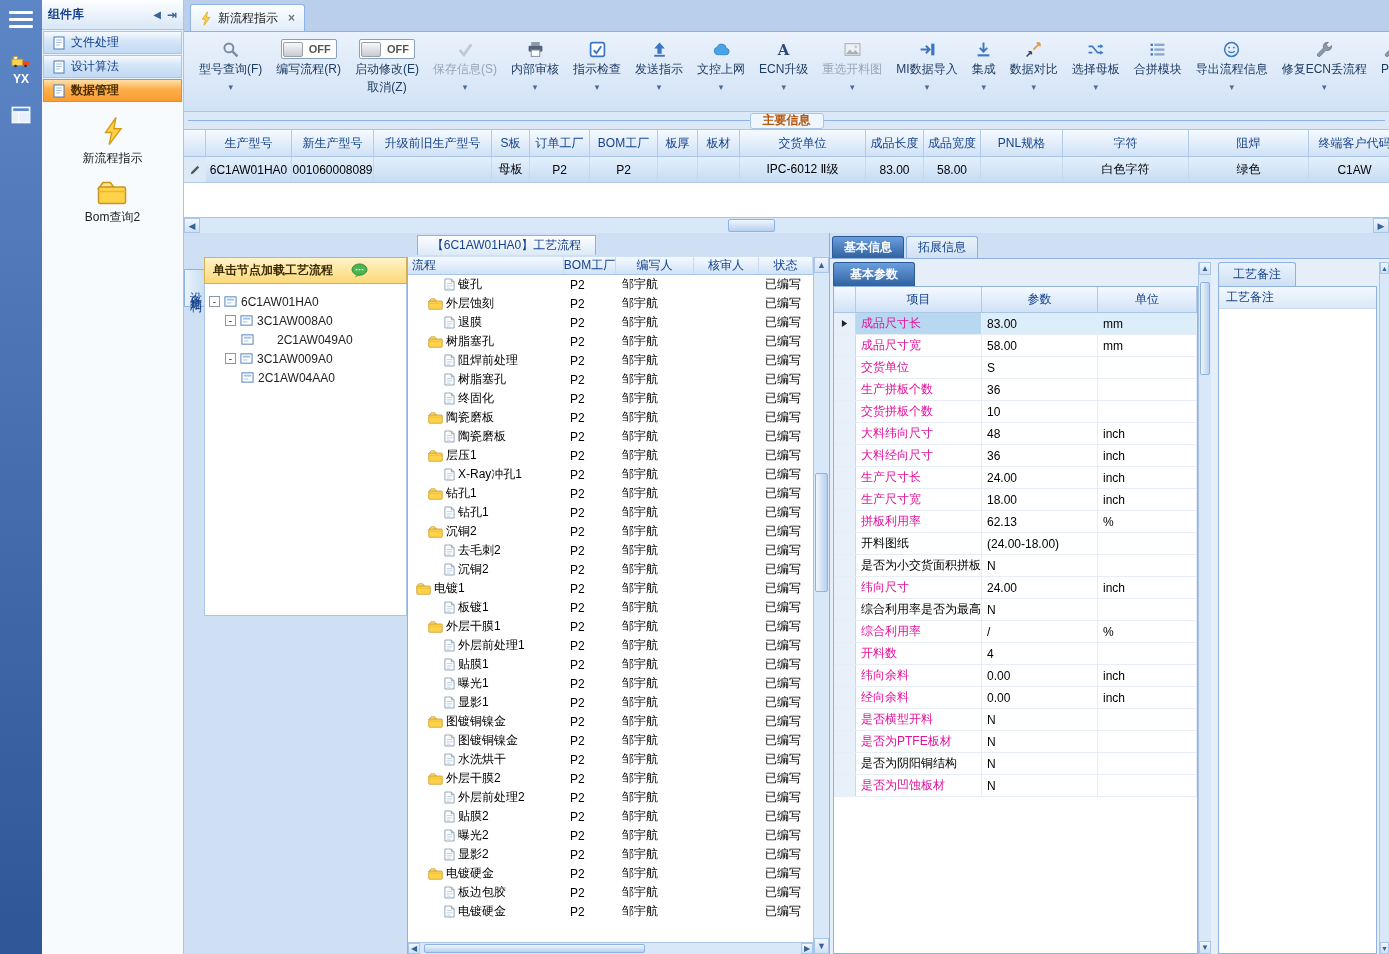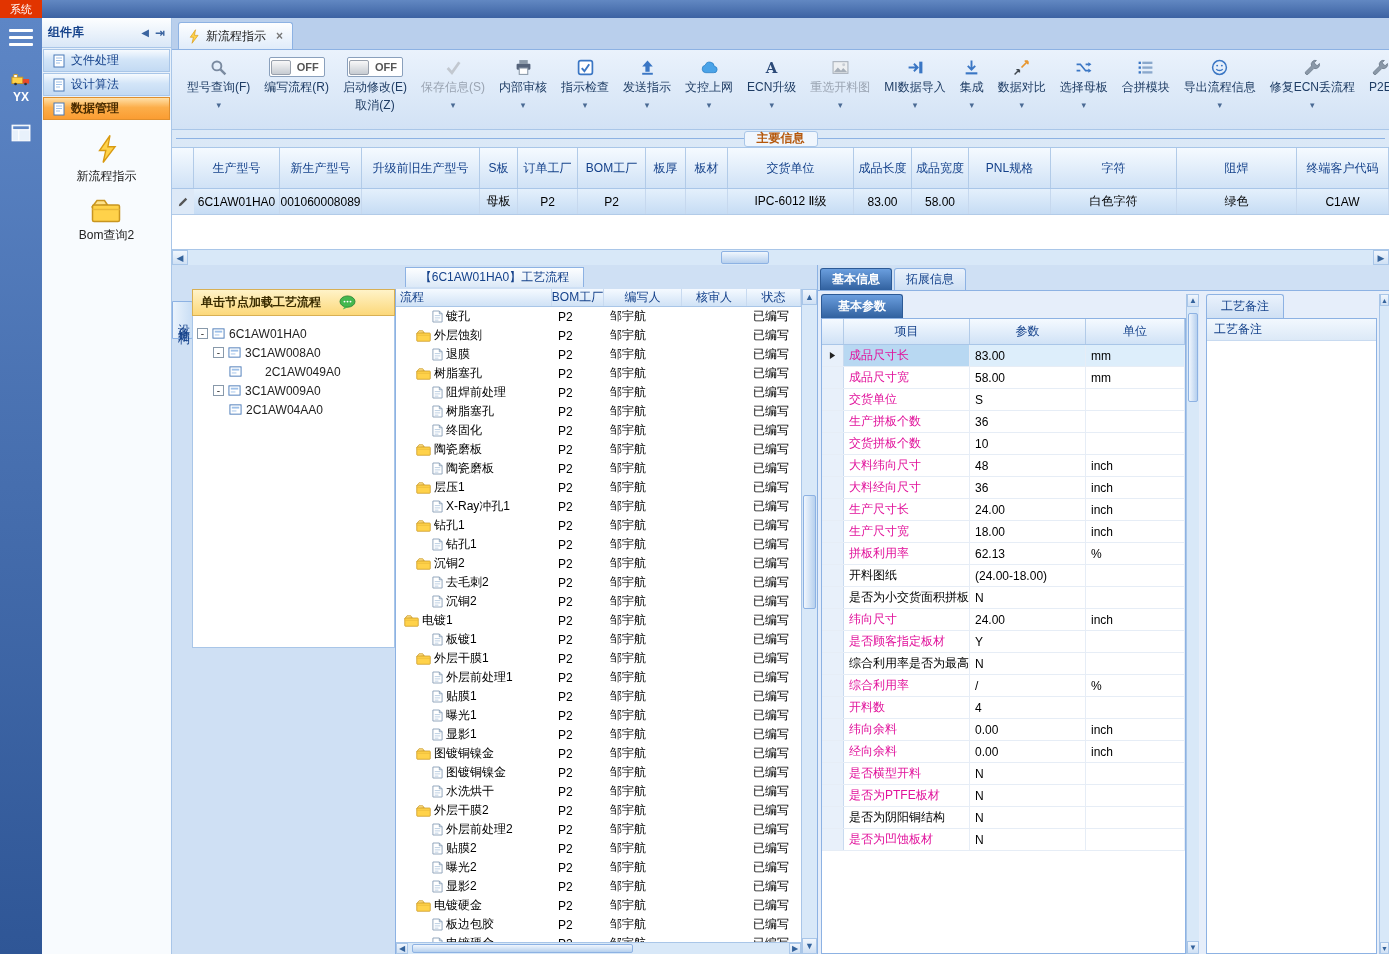--- a/index.html
+++ b/index.html
@@ -139,9 +139,6 @@
 <body>
 
 <div class="app">
-  <div class="titlebar">
-    <div class="sys-badge">系统</div>
-  </div>
 
   <div class="body-row">
     <div class="rail">

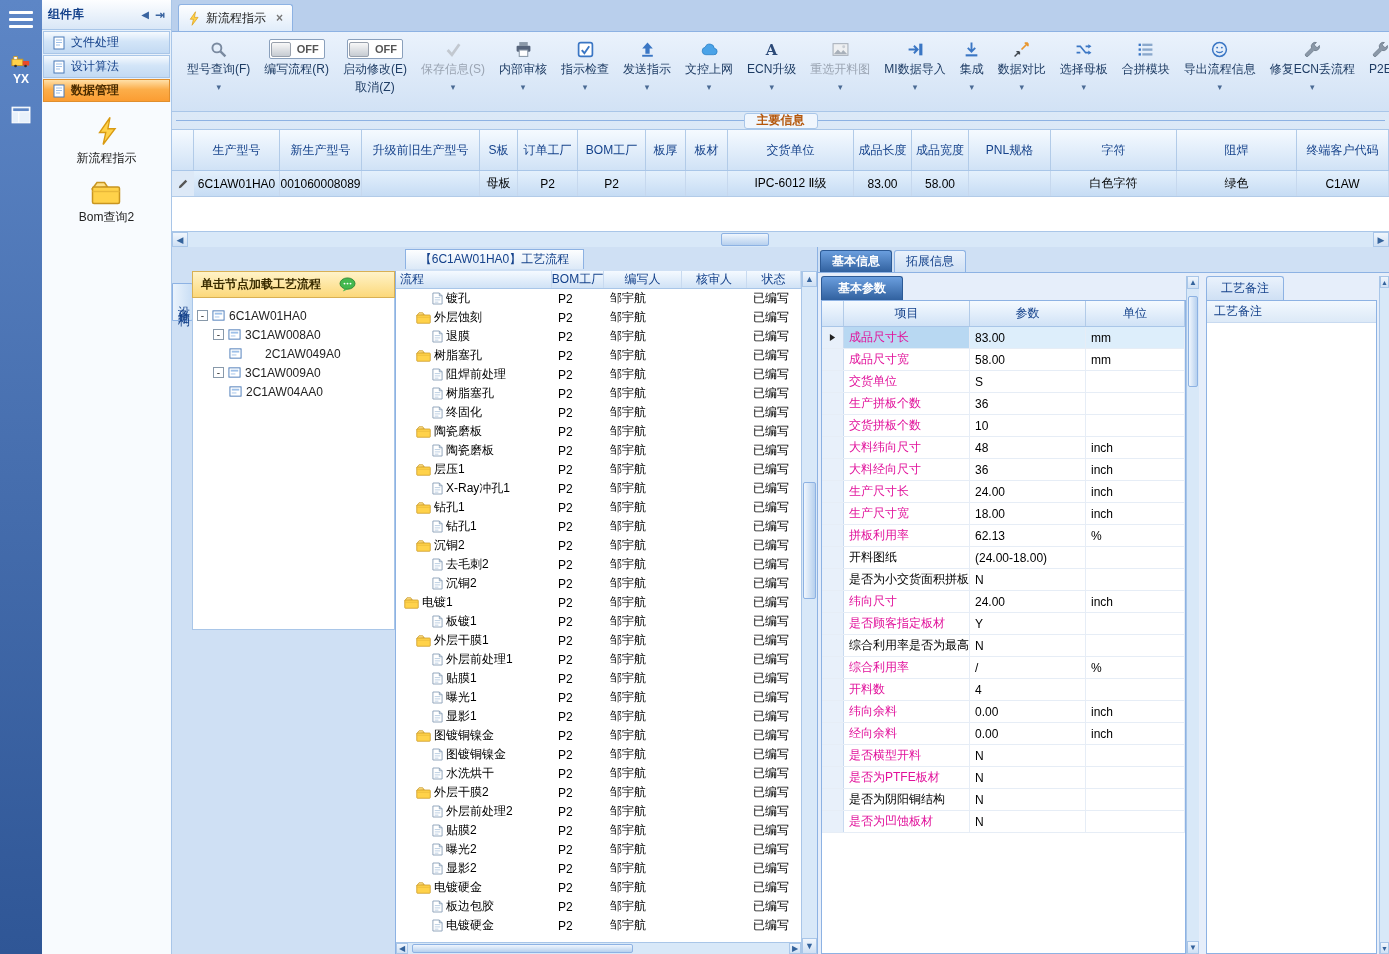--- a/index.html
+++ b/index.html
@@ -23,7 +23,7 @@
   .rail-ico{width:20px;height:18px}
 
   
-  .sidebar{width:130px;background:#e8f1fb;border-right:1px solid #a9c6e8;display:flex;flex-direction:column;flex:none}
+  .sidebar{width:142px;background:#e8f1fb;border-right:1px solid #a9c6e8;display:flex;flex-direction:column;flex:none}
   .sb-header{height:30px;display:flex;align-items:center;gap:6px;padding:0 6px;background:linear-gradient(#fdfeff,#d9e7f7);border-bottom:1px solid #a9c6e8;color:#15428b;font-weight:bold}
   .sb-header .hgl{margin-left:auto;color:#3a64a0;font-size:10px;cursor:pointer}
   .sb-header .hgl2{color:#3a64a0;font-size:12px;cursor:pointer}

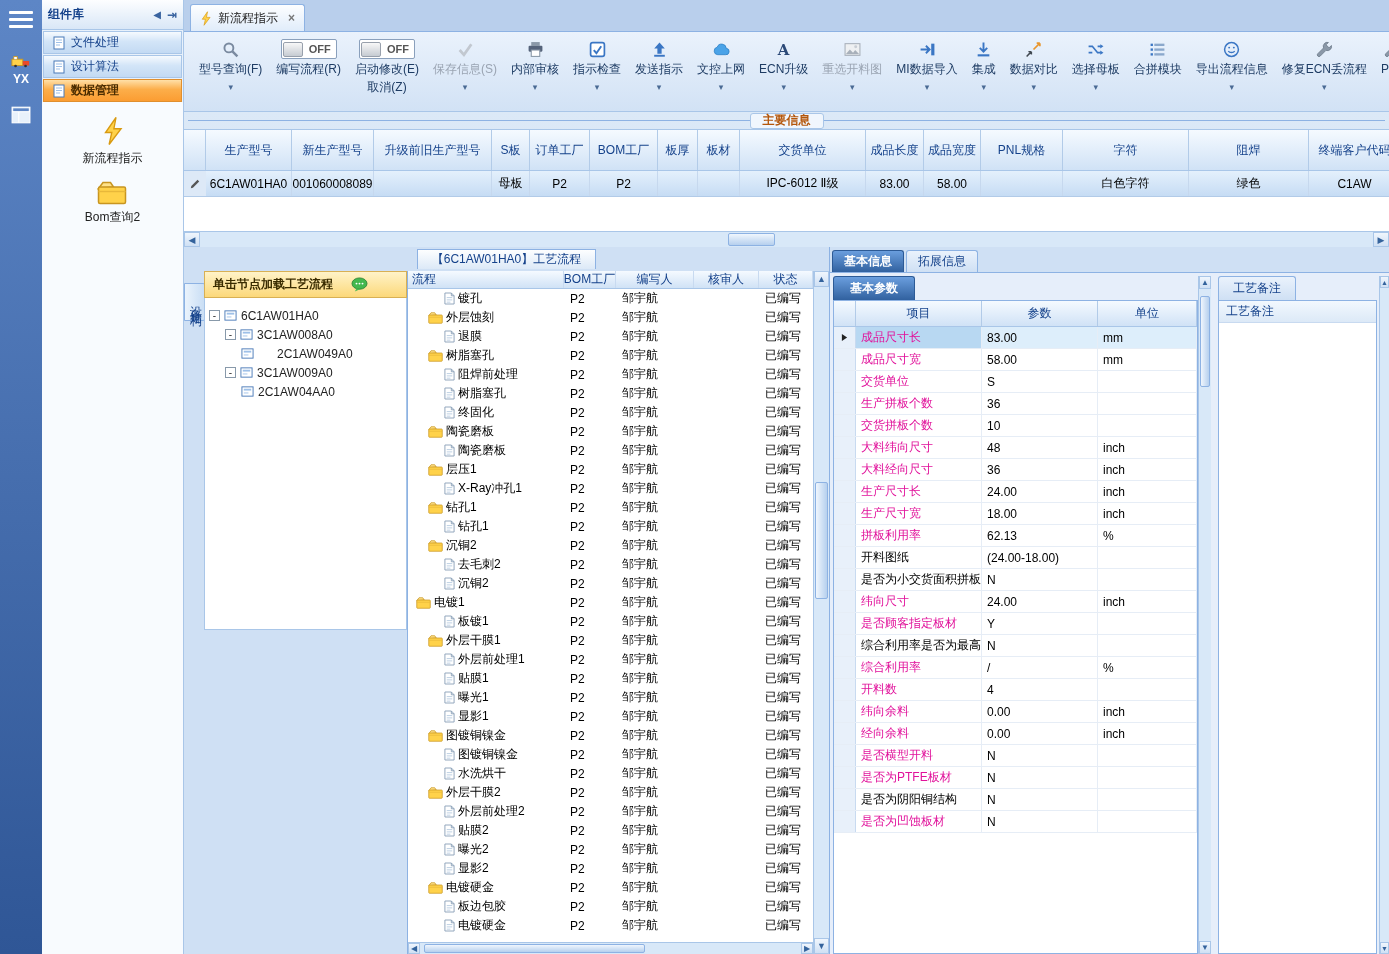--- a/index.html
+++ b/index.html
@@ -57,7 +57,7 @@
   .group-cap::before,.group-cap::after{content:"";flex:1;border-top:1px solid #8db2e3}
   .group-cap .cap-box{border:1px solid #a9c6e8;background:#f0f6fd;border-radius:3px;padding:0 12px;height:16px;display:flex;align-items:center;color:#b4560a;font-weight:bold}
   .mi-grid{display:grid;grid-template-columns:22px 86px 82px 118px 38px 60px 68px 40px 42px 126px 58px 57px 82px 126px 120px 92px}
-  .mi-header{height:42px;background:linear-gradient(#f5faff,#d0e2f6);border-top:1px solid #a9c6e8;border-bottom:1px solid #a9c6e8;color:#15428b}
+  .mi-header{height:28px;background:linear-gradient(#f5faff,#d0e2f6);border-top:1px solid #a9c6e8;border-bottom:1px solid #a9c6e8;color:#15428b}
   .mi-hcell{display:flex;align-items:center;justify-content:center;border-right:1px solid #b2cbe8;overflow:hidden;white-space:nowrap;cursor:pointer}
   .mi-row{height:26px;background:linear-gradient(#e4f0fc,#c6dcf4);border-bottom:1px solid #b2cbe8}
   .mi-cell{display:flex;align-items:center;justify-content:center;border-right:1px solid #c6d8ee;overflow:hidden;white-space:nowrap;color:#000}

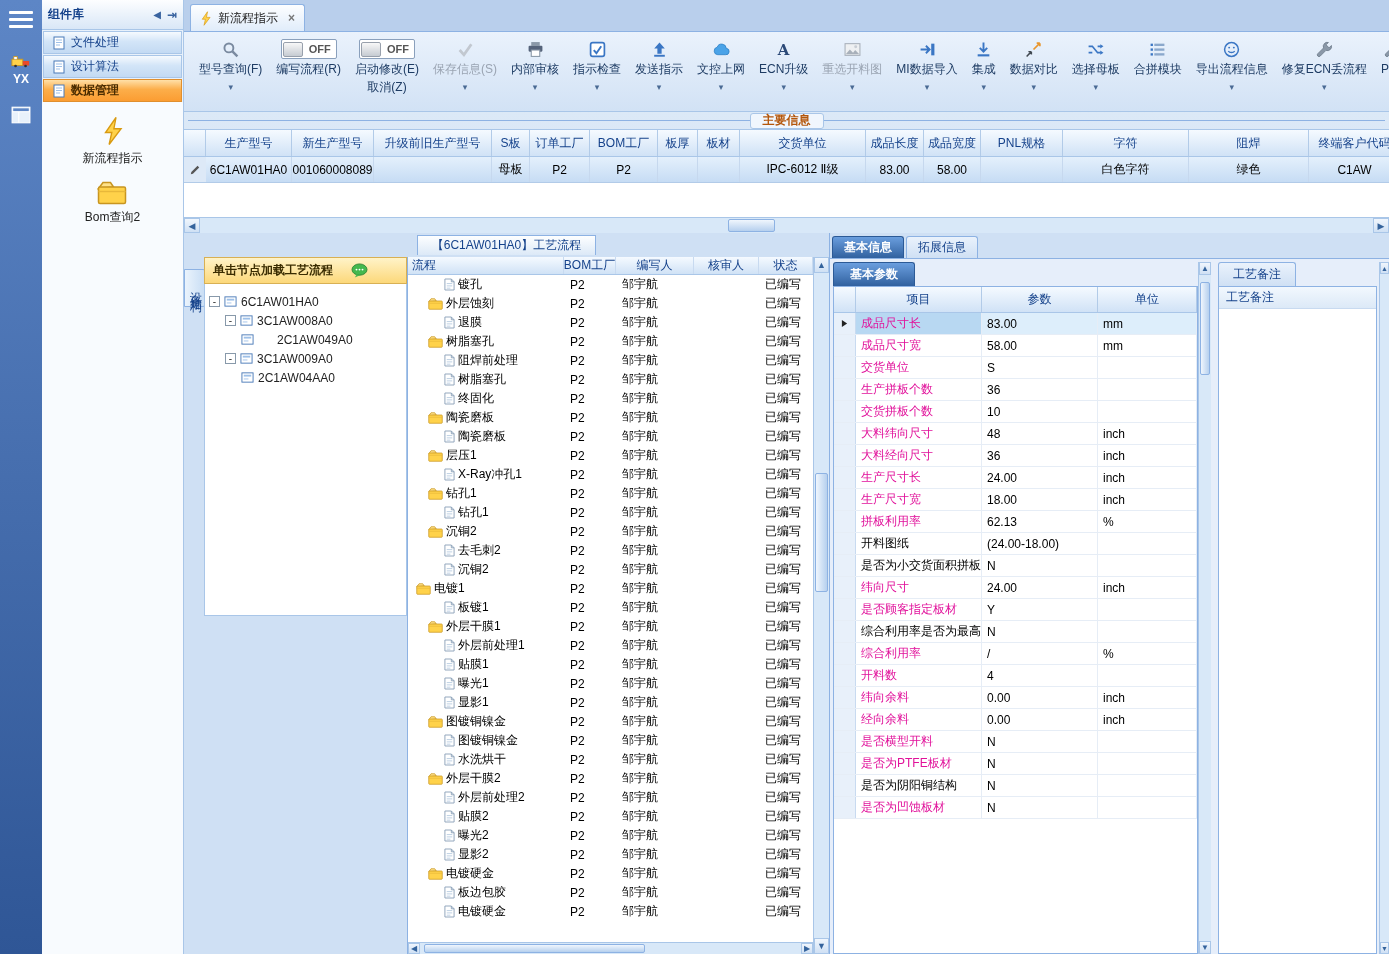--- a/index.html
+++ b/index.html
@@ -1298,12 +1298,6 @@
                     </div>
                     <div class="param-grid param-row">
                       <div class="pcell pmarker"></div>
-                      <div class="pcell pitem pink">是否顾客指定板材</div>
-                      <div class="pcell">Y</div>
-                      <div class="pcell"></div>
-                    </div>
-                    <div class="param-grid param-row">
-                      <div class="pcell pmarker"></div>
                       <div class="pcell pitem">综合利用率是否为最高</div>
                       <div class="pcell">N</div>
                       <div class="pcell"></div>

